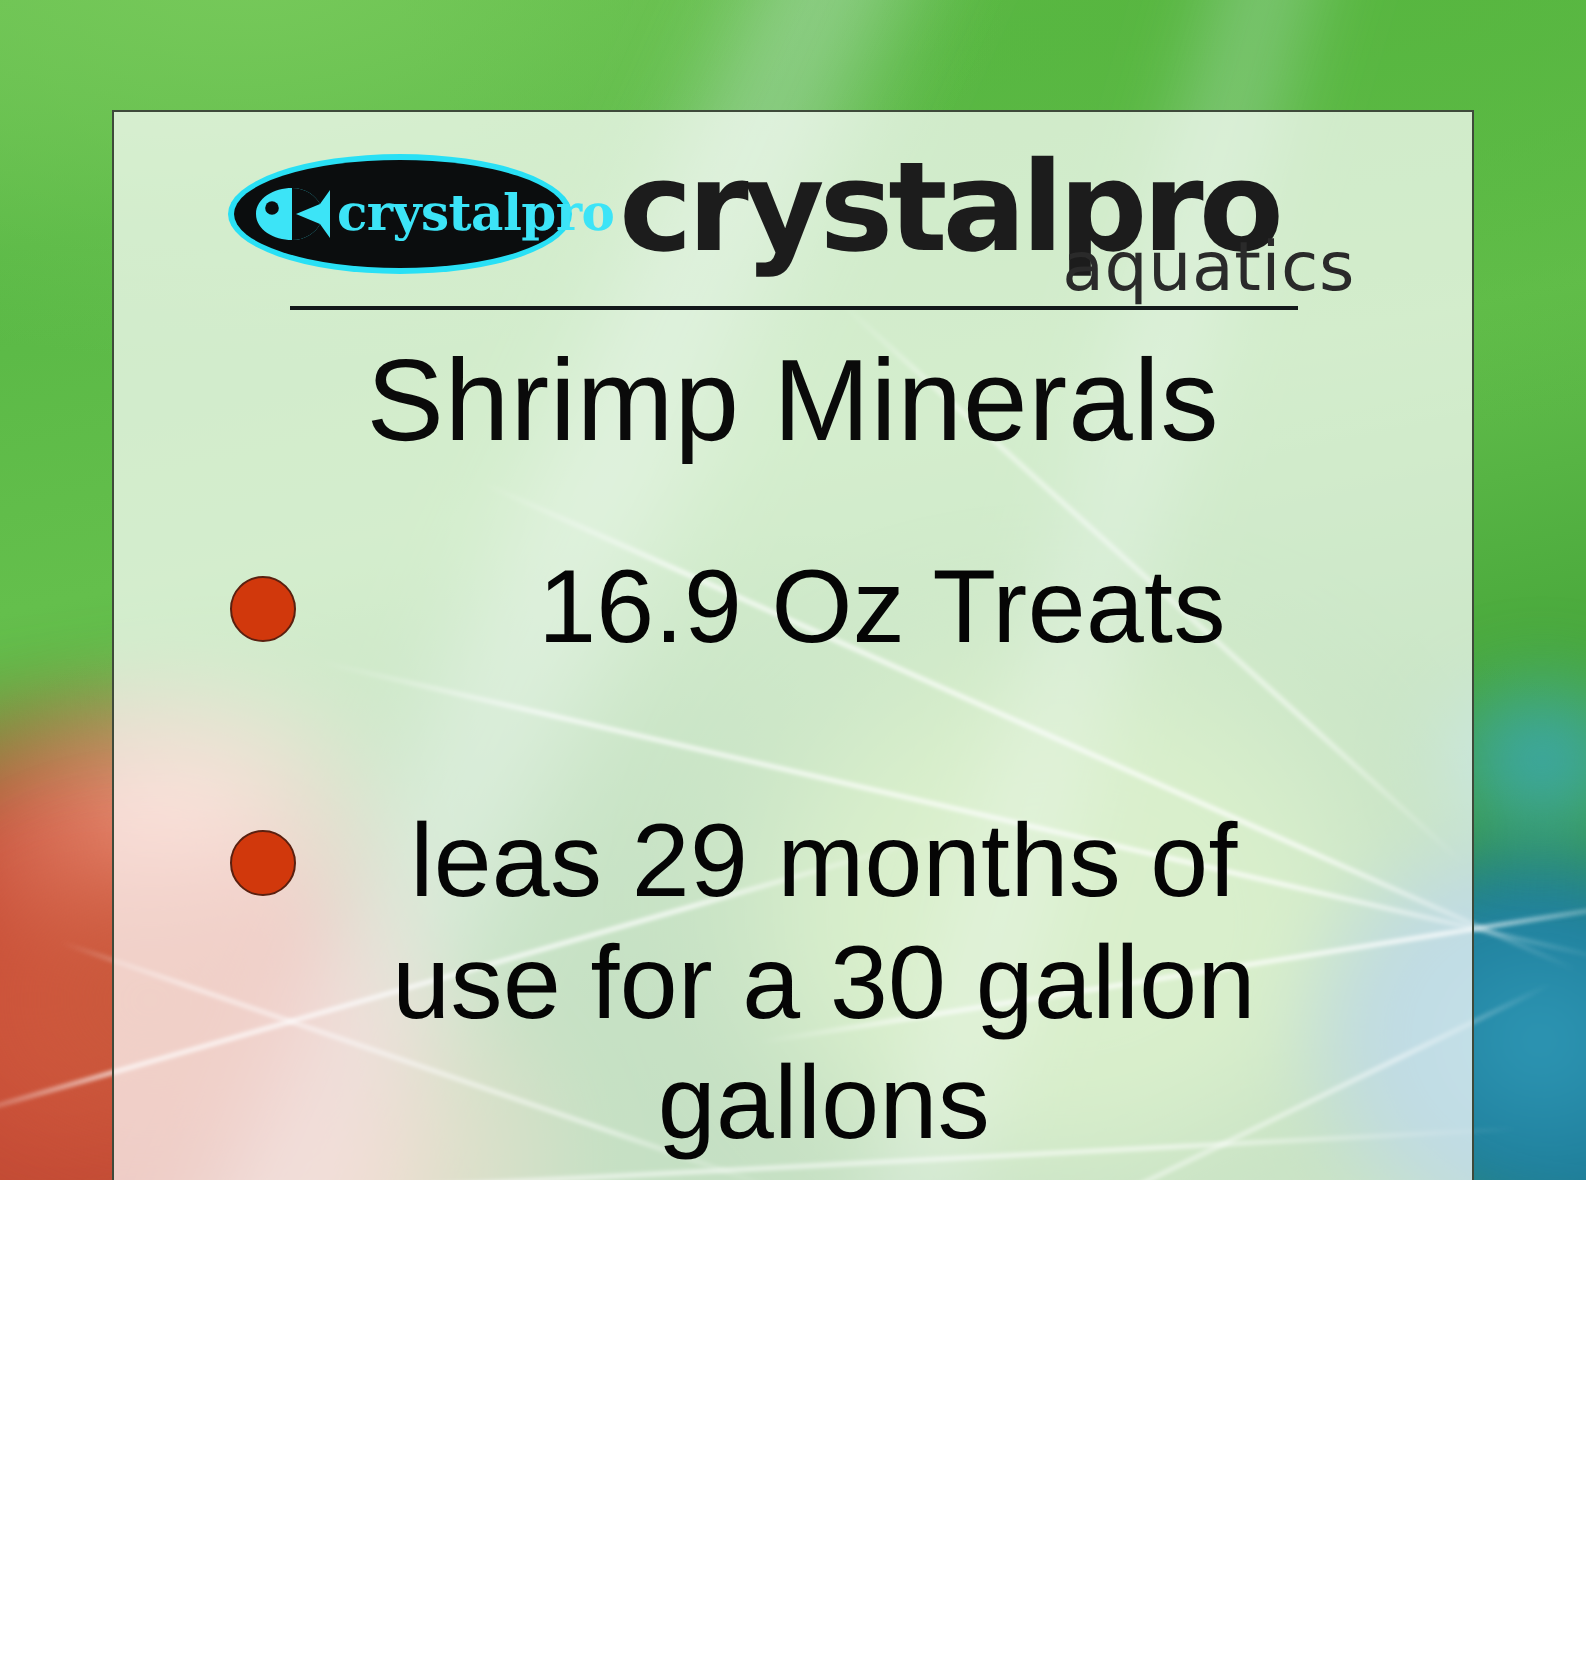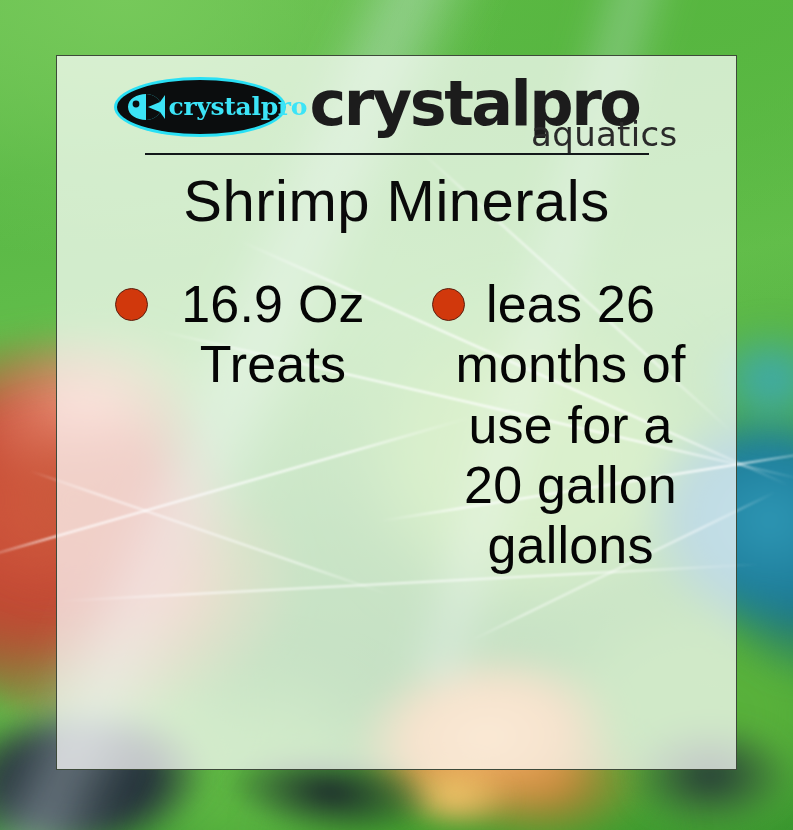--- a/index.html
+++ b/index.html
@@ -18,7 +18,7 @@
   .stage {
     position: relative;
     width: 793px;
-    height: 830px;
+    height: 590px;
     overflow: hidden;
     background: #63bd4b;
   }

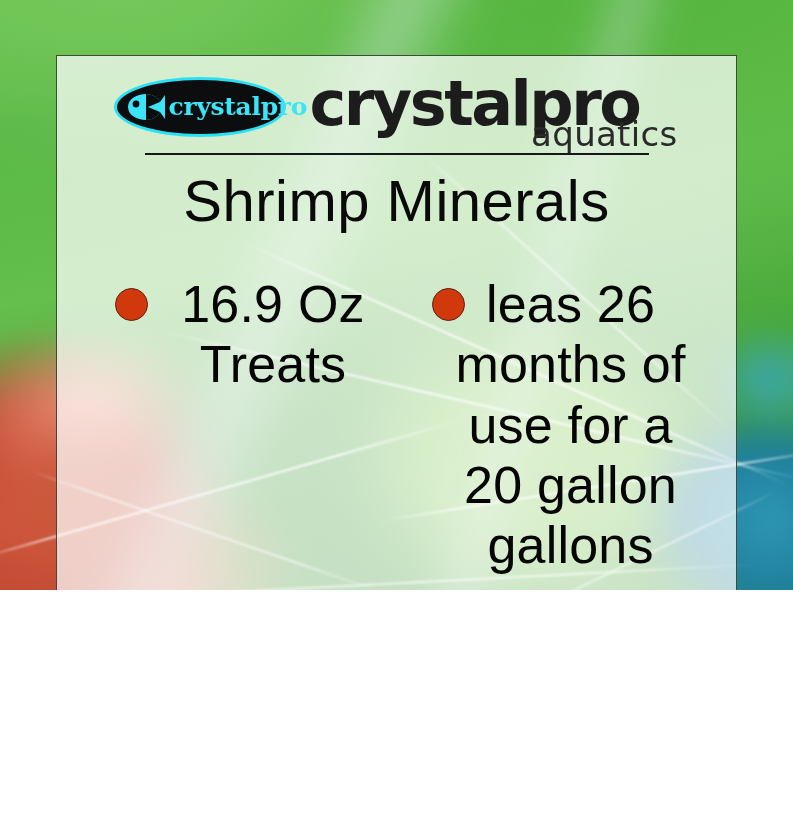--- a/index.html
+++ b/index.html
@@ -331,8 +331,8 @@
     box-sizing: border-box;
     flex: 1 1 auto;
     display: flex;
-    flex-direction: row;
-    gap: 46px;
+    flex-direction: column;
+    gap: 67px;
   }
   .bullet-row {
     display: flex;

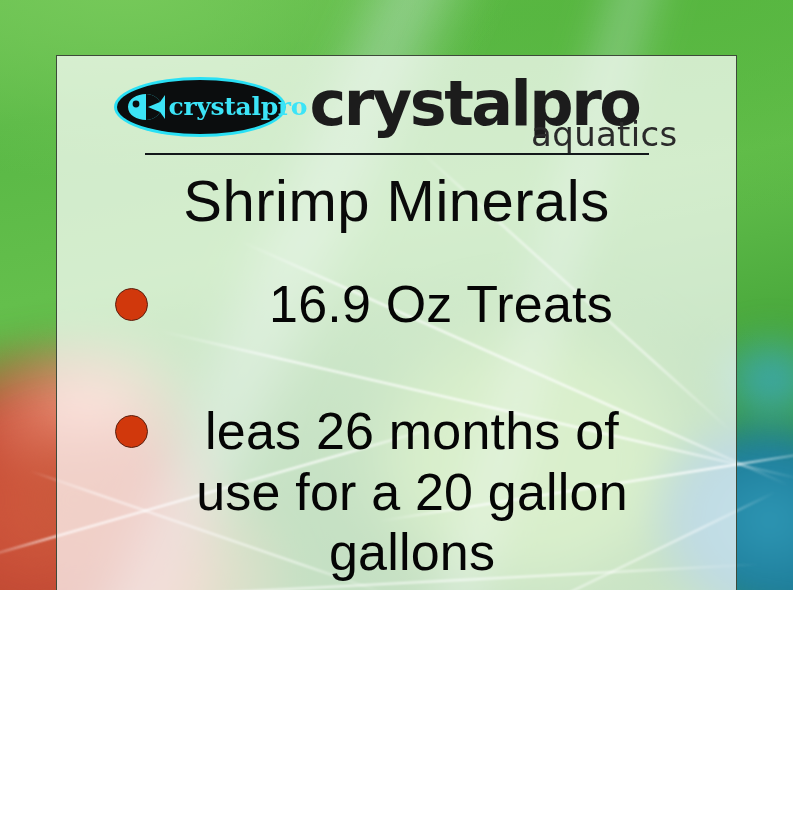--- a/index.html
+++ b/index.html
@@ -442,7 +442,7 @@
       <div class="bullet-row">
         <span class="bullet-dot"></span>
         <div class="bullet-text">
-          <span class="wide">leas 26 months of</span>
+          <span class="wide">leas 29 months of</span>
           <span class="wide">use for a 20 gallon</span>
           <span class="wide">gallons</span>
         </div>

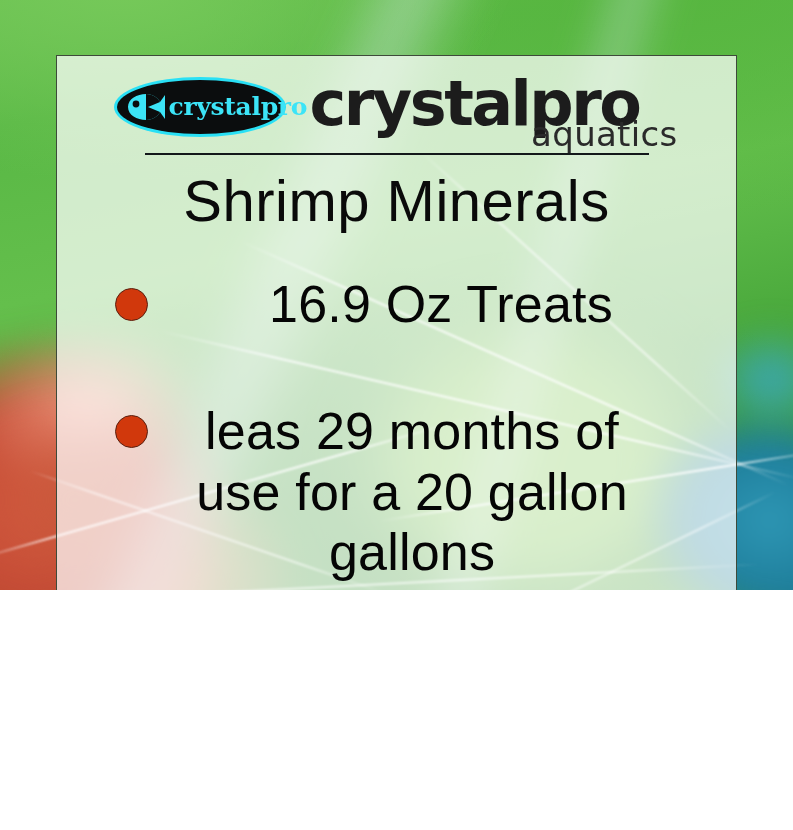--- a/index.html
+++ b/index.html
@@ -443,7 +443,7 @@
         <span class="bullet-dot"></span>
         <div class="bullet-text">
           <span class="wide">leas 29 months of</span>
-          <span class="wide">use for a 20 gallon</span>
+          <span class="wide">use for a 30 gallon</span>
           <span class="wide">gallons</span>
         </div>
       </div>

